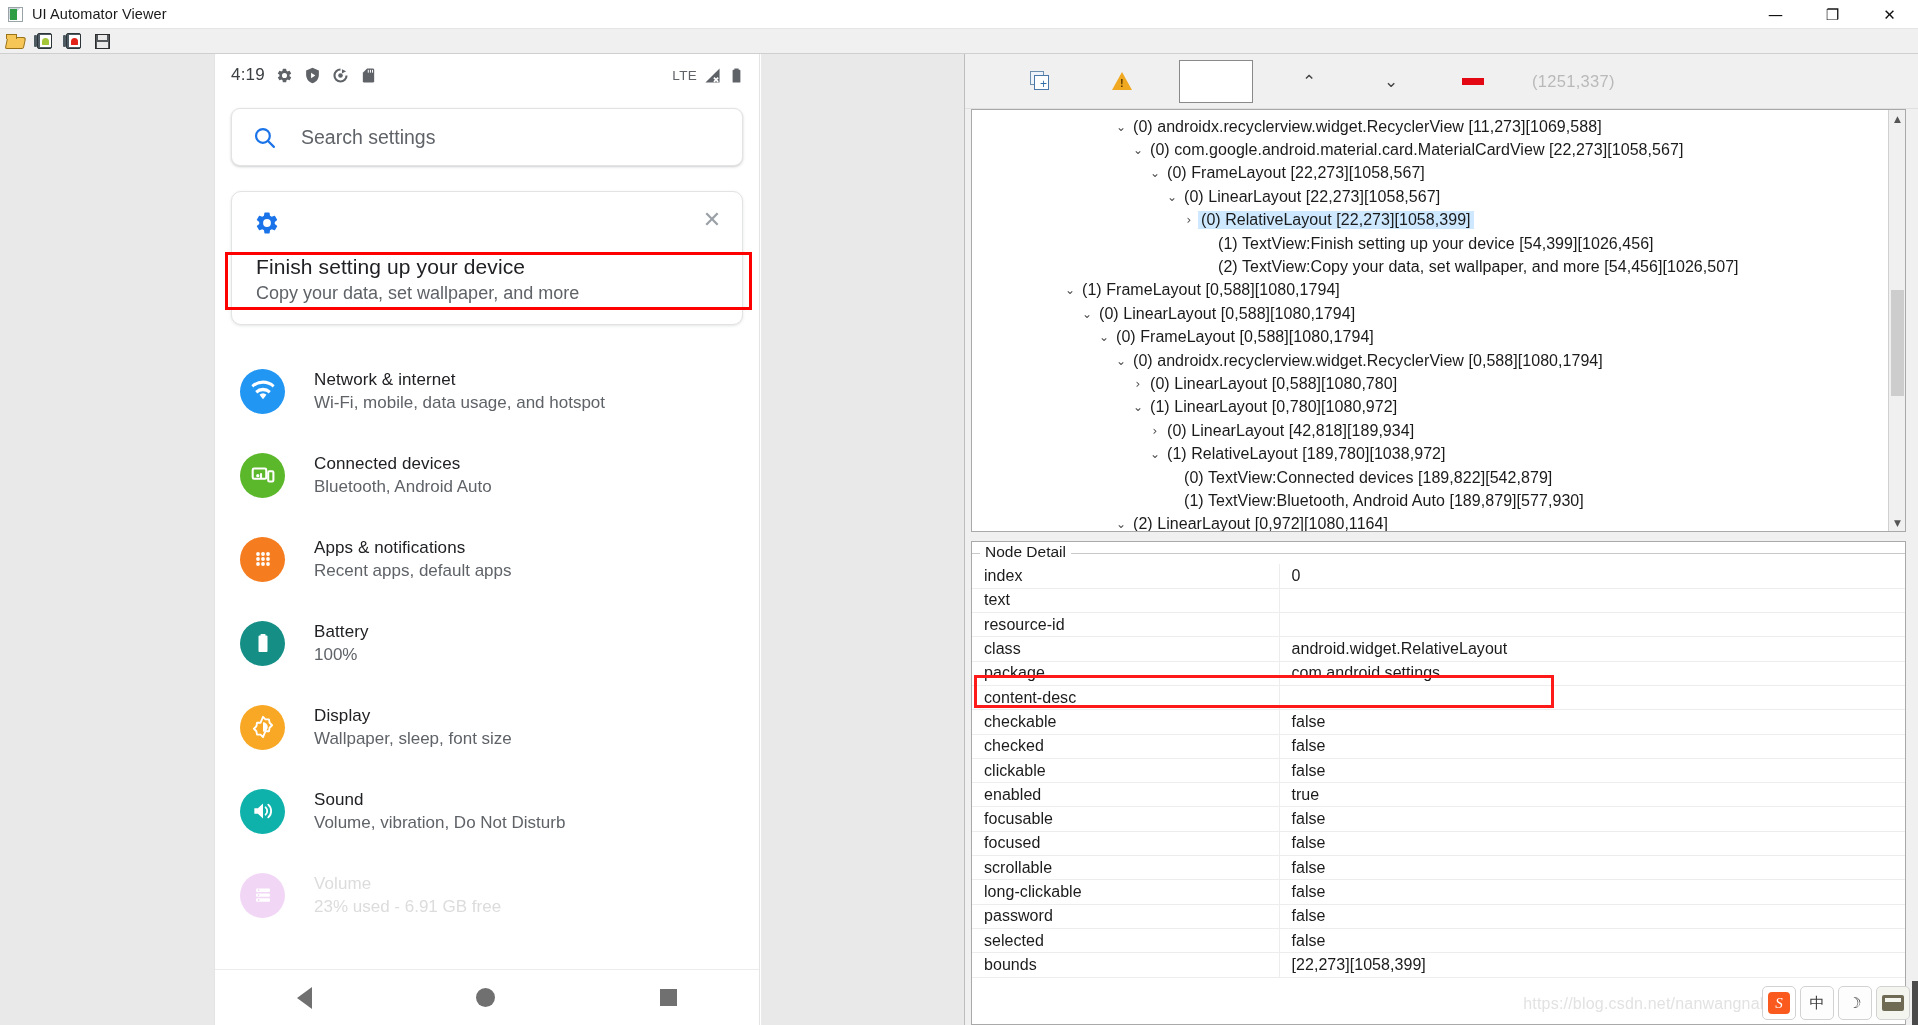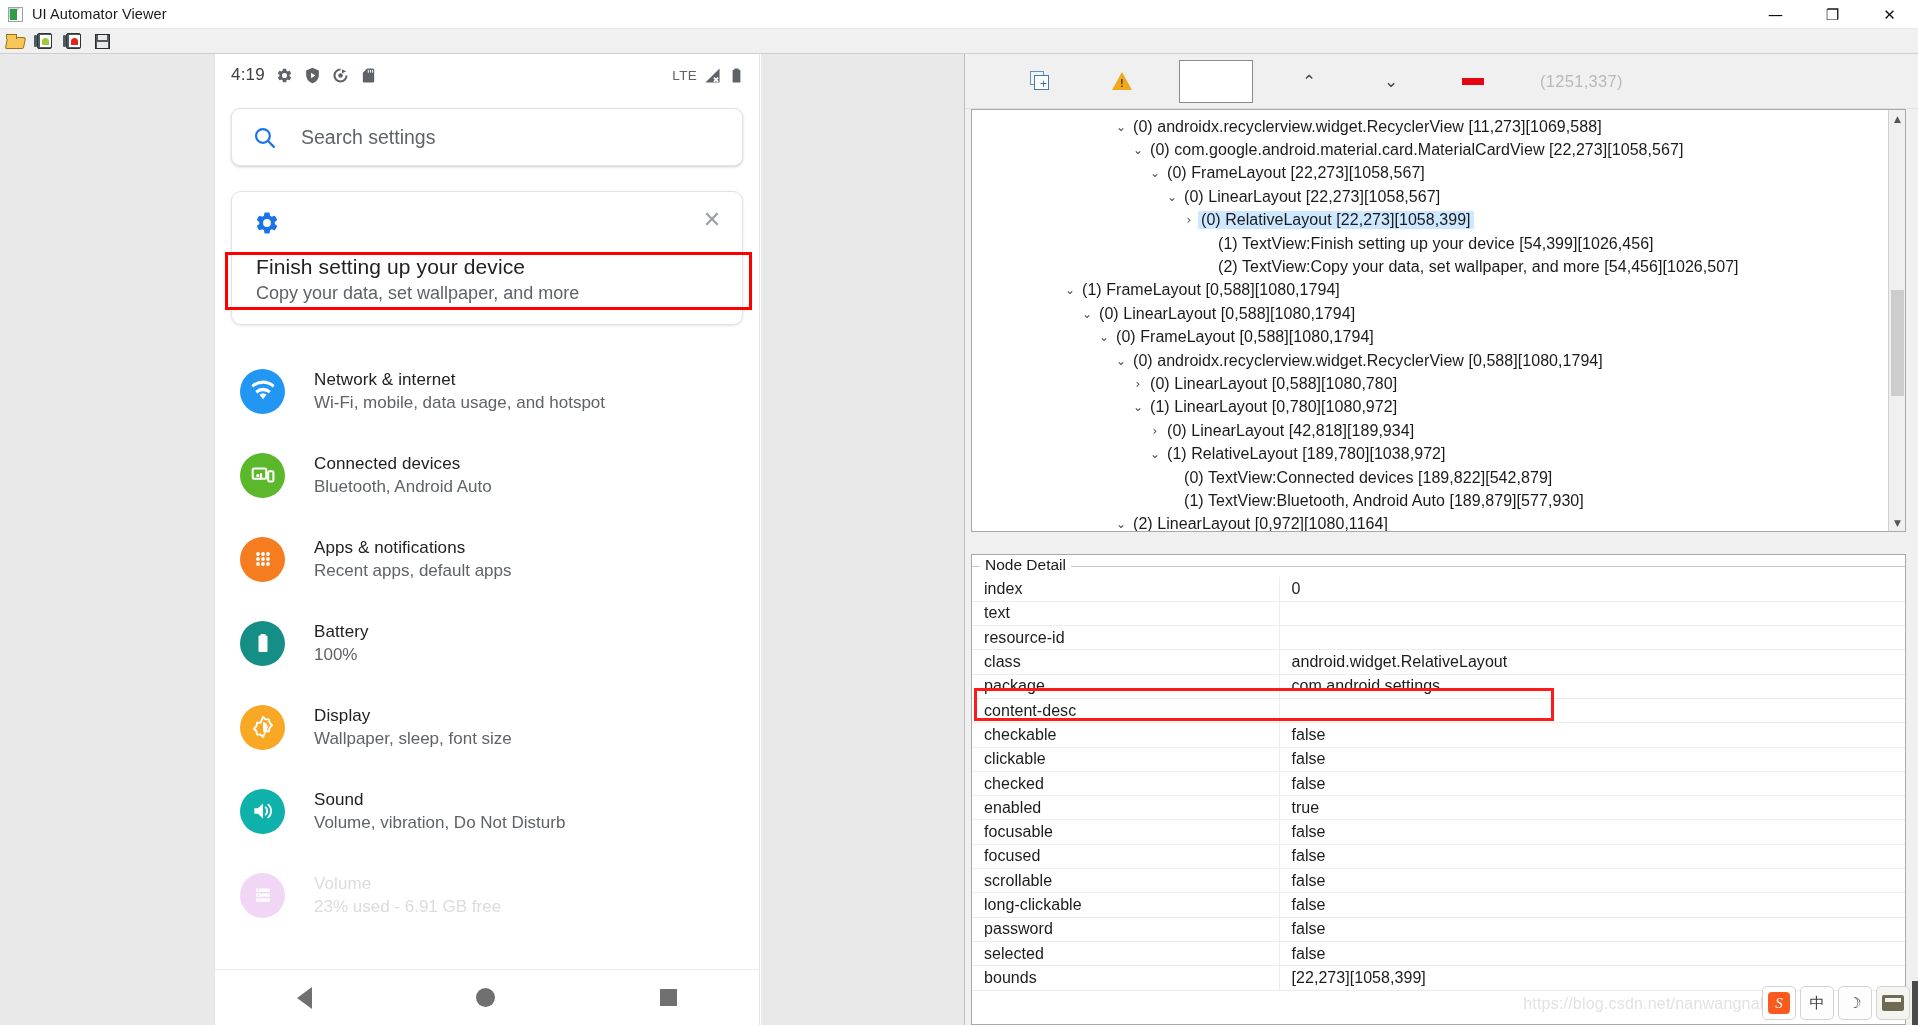--- a/index.html
+++ b/index.html
@@ -181,7 +181,7 @@
   #white-box { width:74px; height:43px; background:#ffffff; border:1px solid #8a8a8a; }
   .chev { font-size:17px; color:#444; font-family:"DejaVu Sans", sans-serif; }
   #red-dash { width:22px; height:7px; background:#e30613; }
-  #coord { font-size:16.5px; color:#b9b9b9; margin-left:26px; letter-spacing:.3px; }
+  #coord { font-size:16.5px; color:#b9b9b9; margin-left:18px; letter-spacing:.3px; }
 
   
   #tree-wrap {

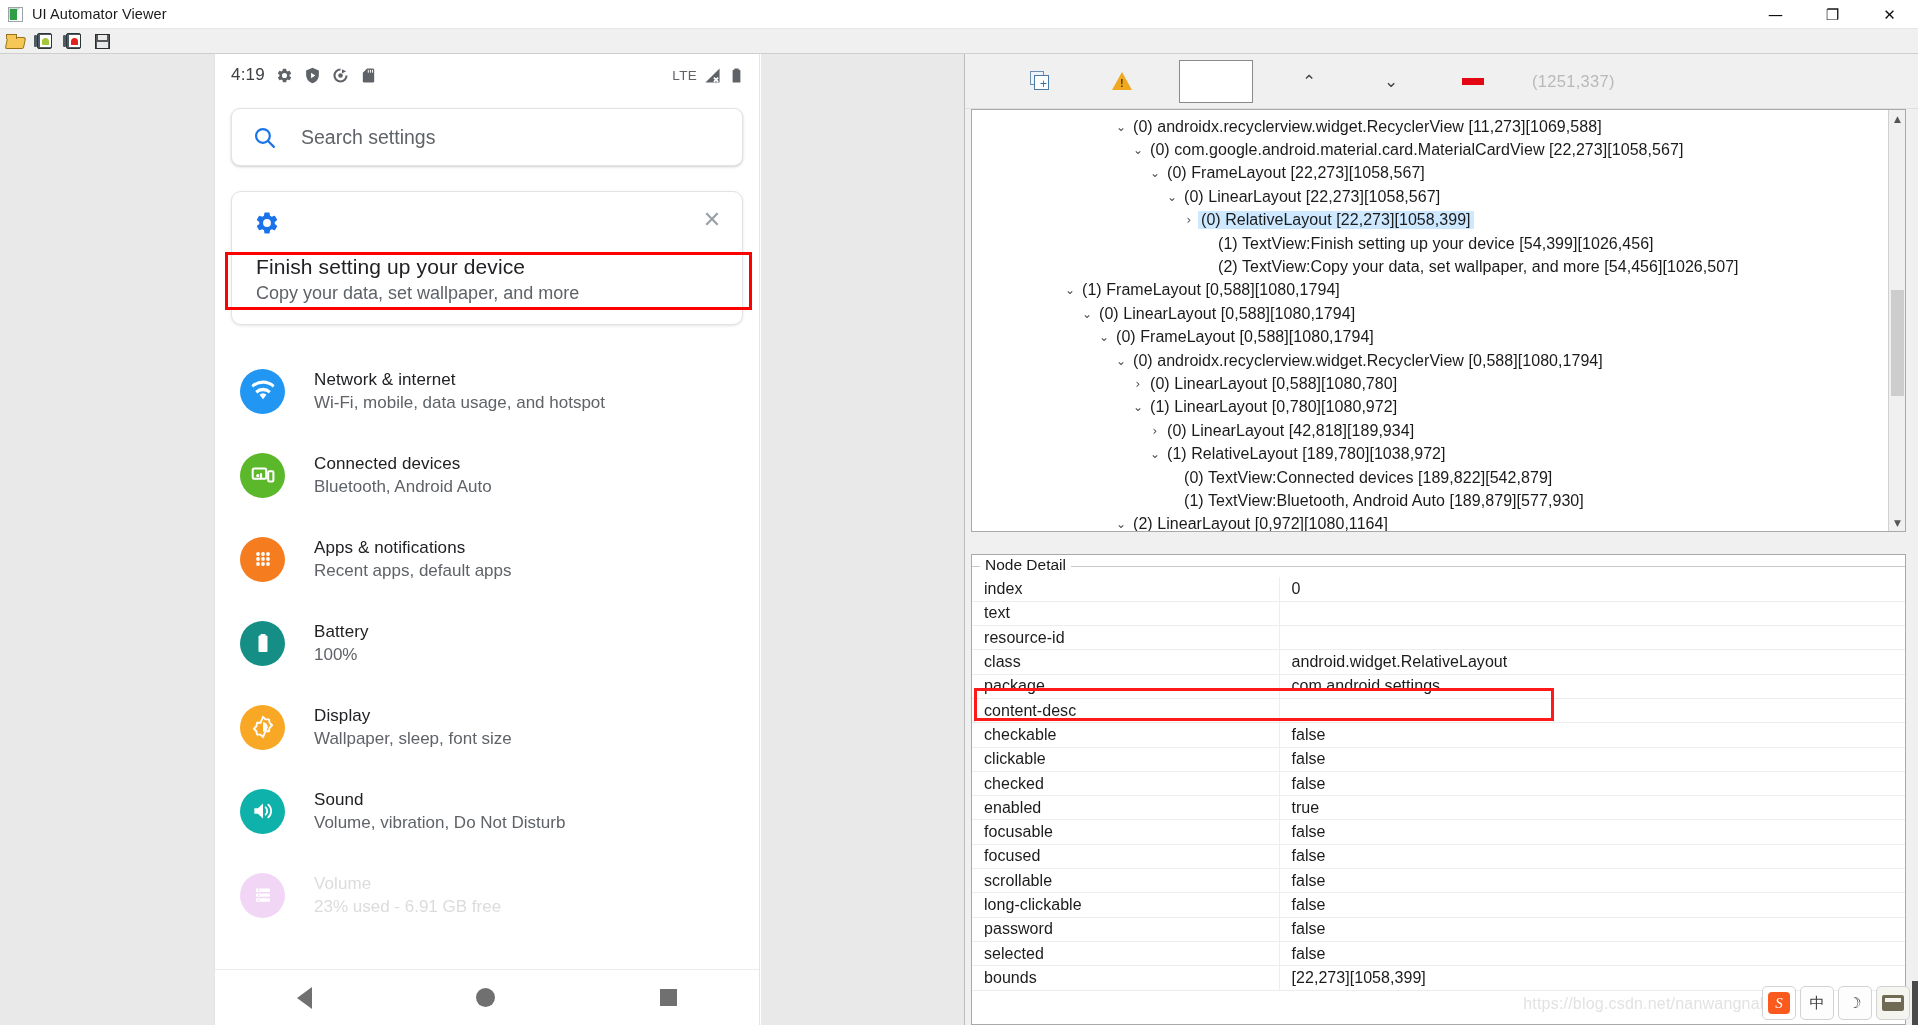--- a/index.html
+++ b/index.html
@@ -215,7 +215,7 @@
 
   
   #nd-wrap {
-    margin:22px 12px 0 6px; background:#ffffff; border:1px solid #a9a9a9;
+    margin:9px 12px 0 6px; background:#ffffff; border:1px solid #a9a9a9;
     flex:1 1 auto; position:relative; overflow:hidden;
   }
   #nd-title-row { height:22px; position:relative; }

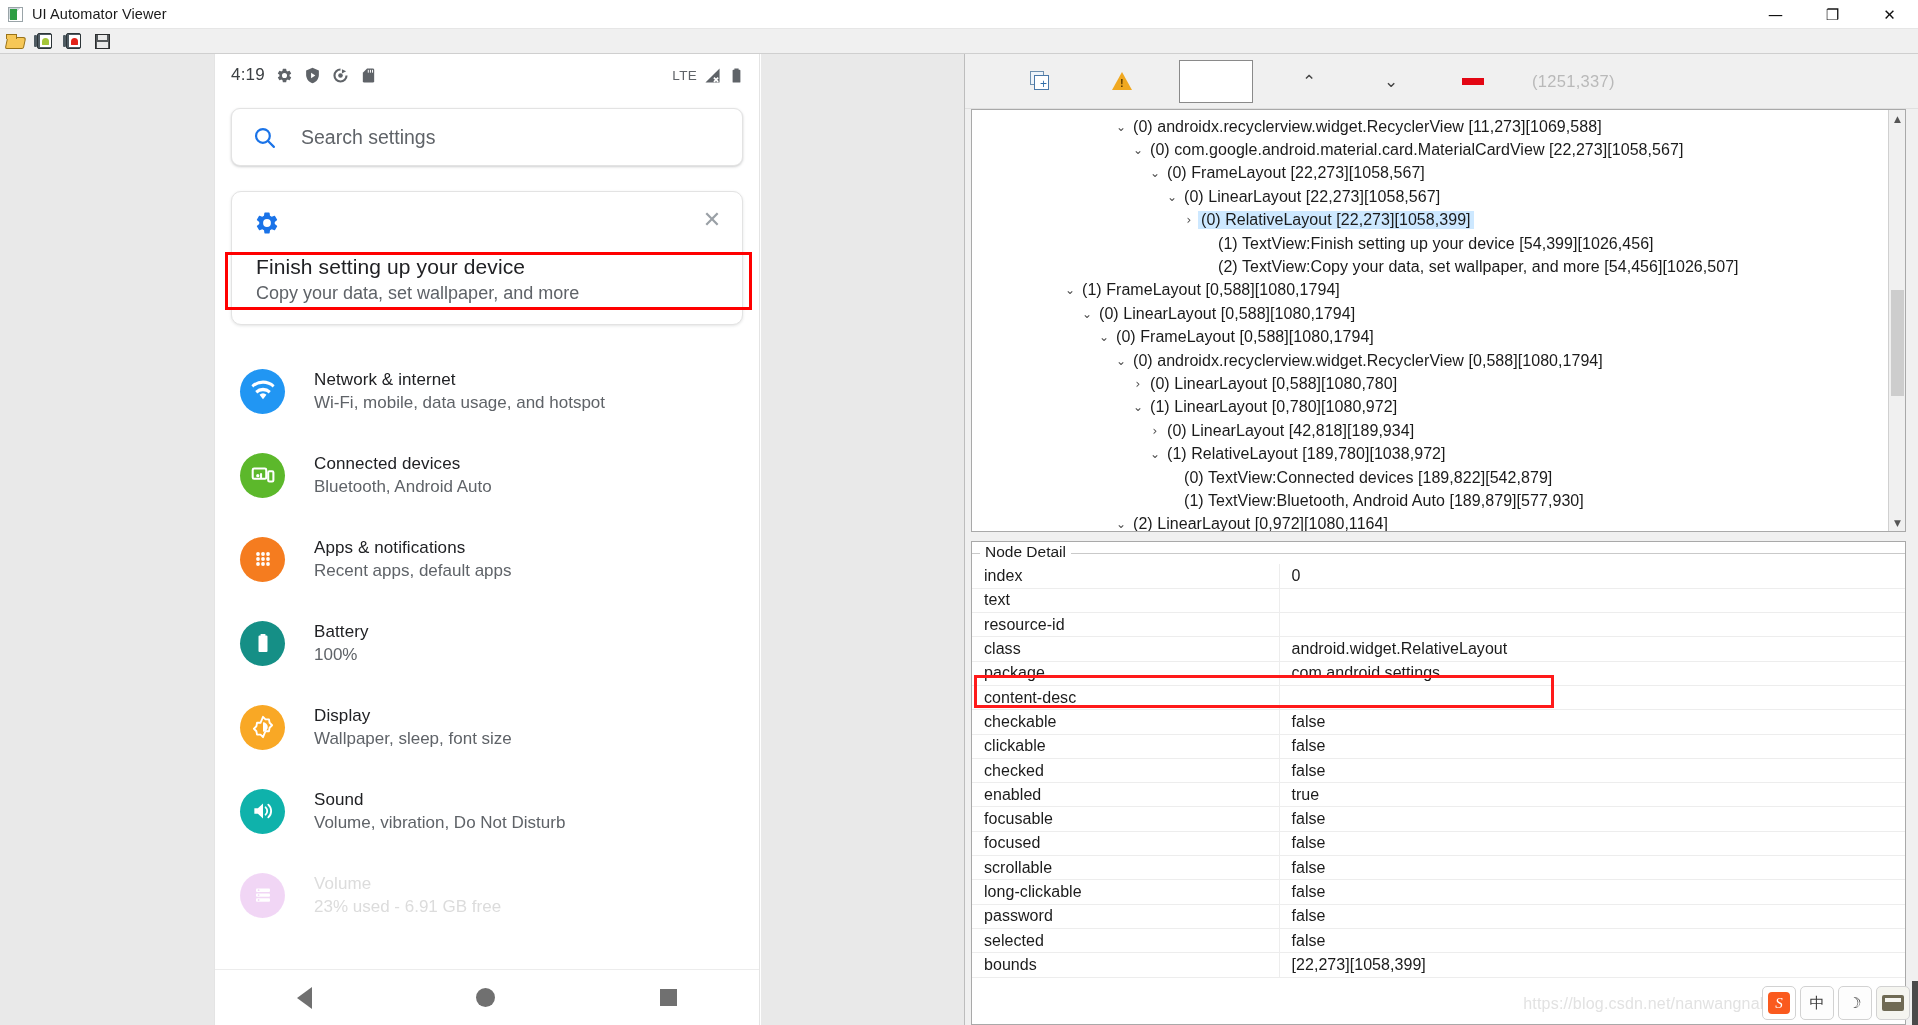--- a/index.html
+++ b/index.html
@@ -610,11 +610,11 @@
                 <td class="v">false</td>
               </tr>
               <tr>
+                <td class="k">checked</td>
+                <td class="v">false</td>
+              </tr>
+              <tr>
                 <td class="k">clickable</td>
-                <td class="v">false</td>
-              </tr>
-              <tr>
-                <td class="k">checked</td>
                 <td class="v">false</td>
               </tr>
               <tr>

